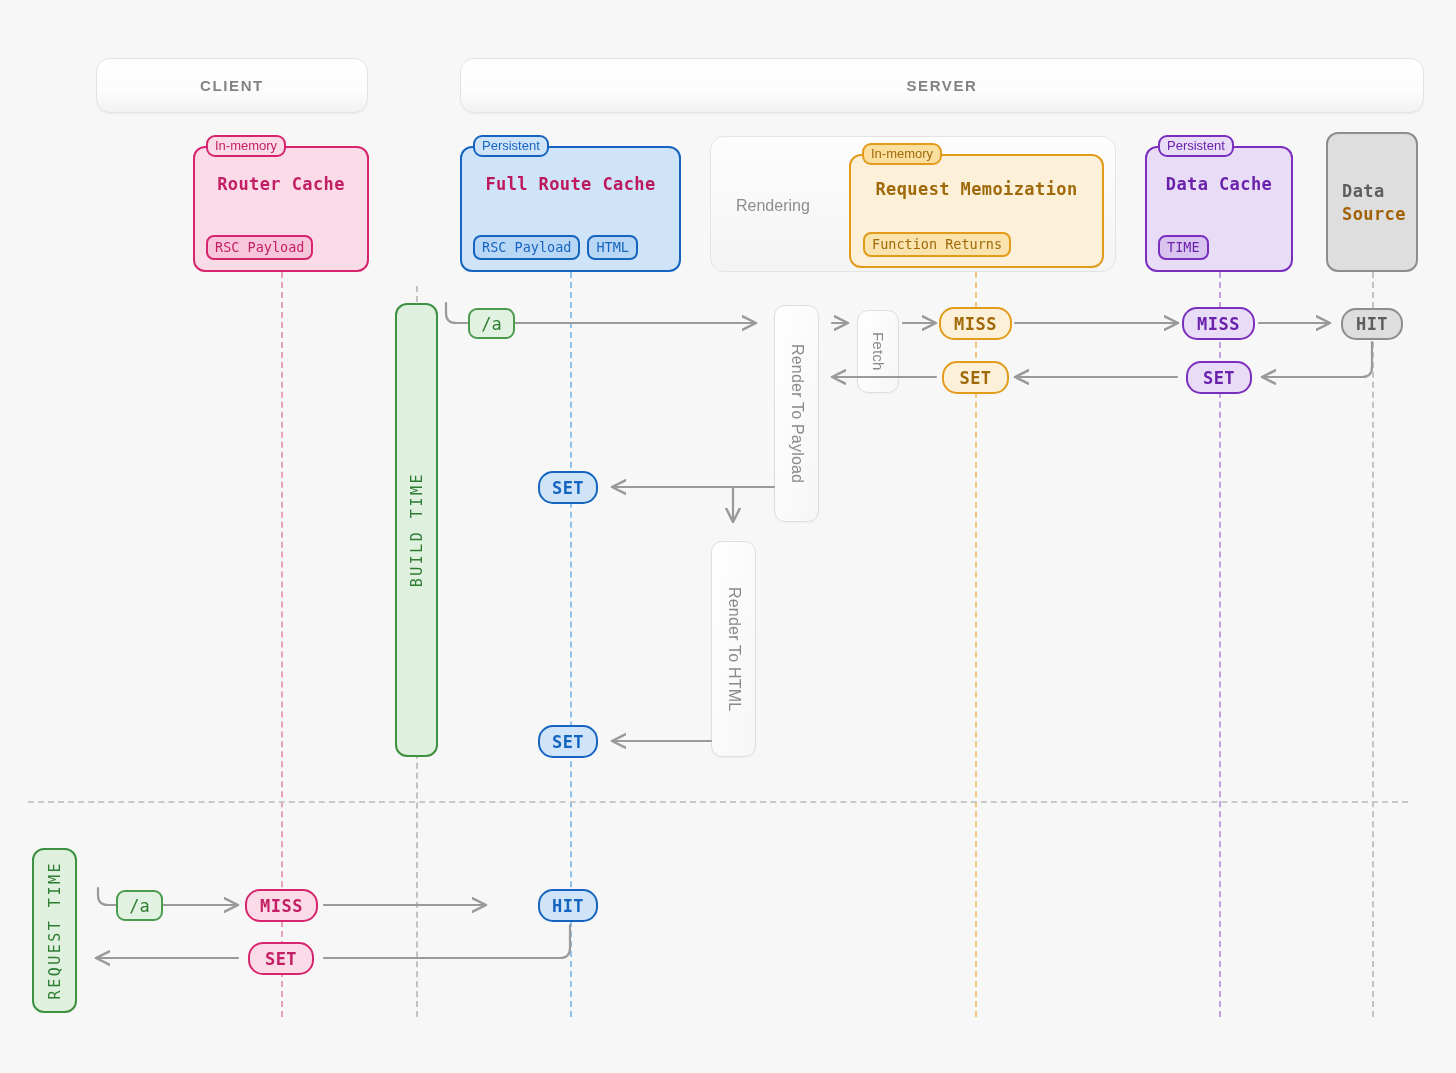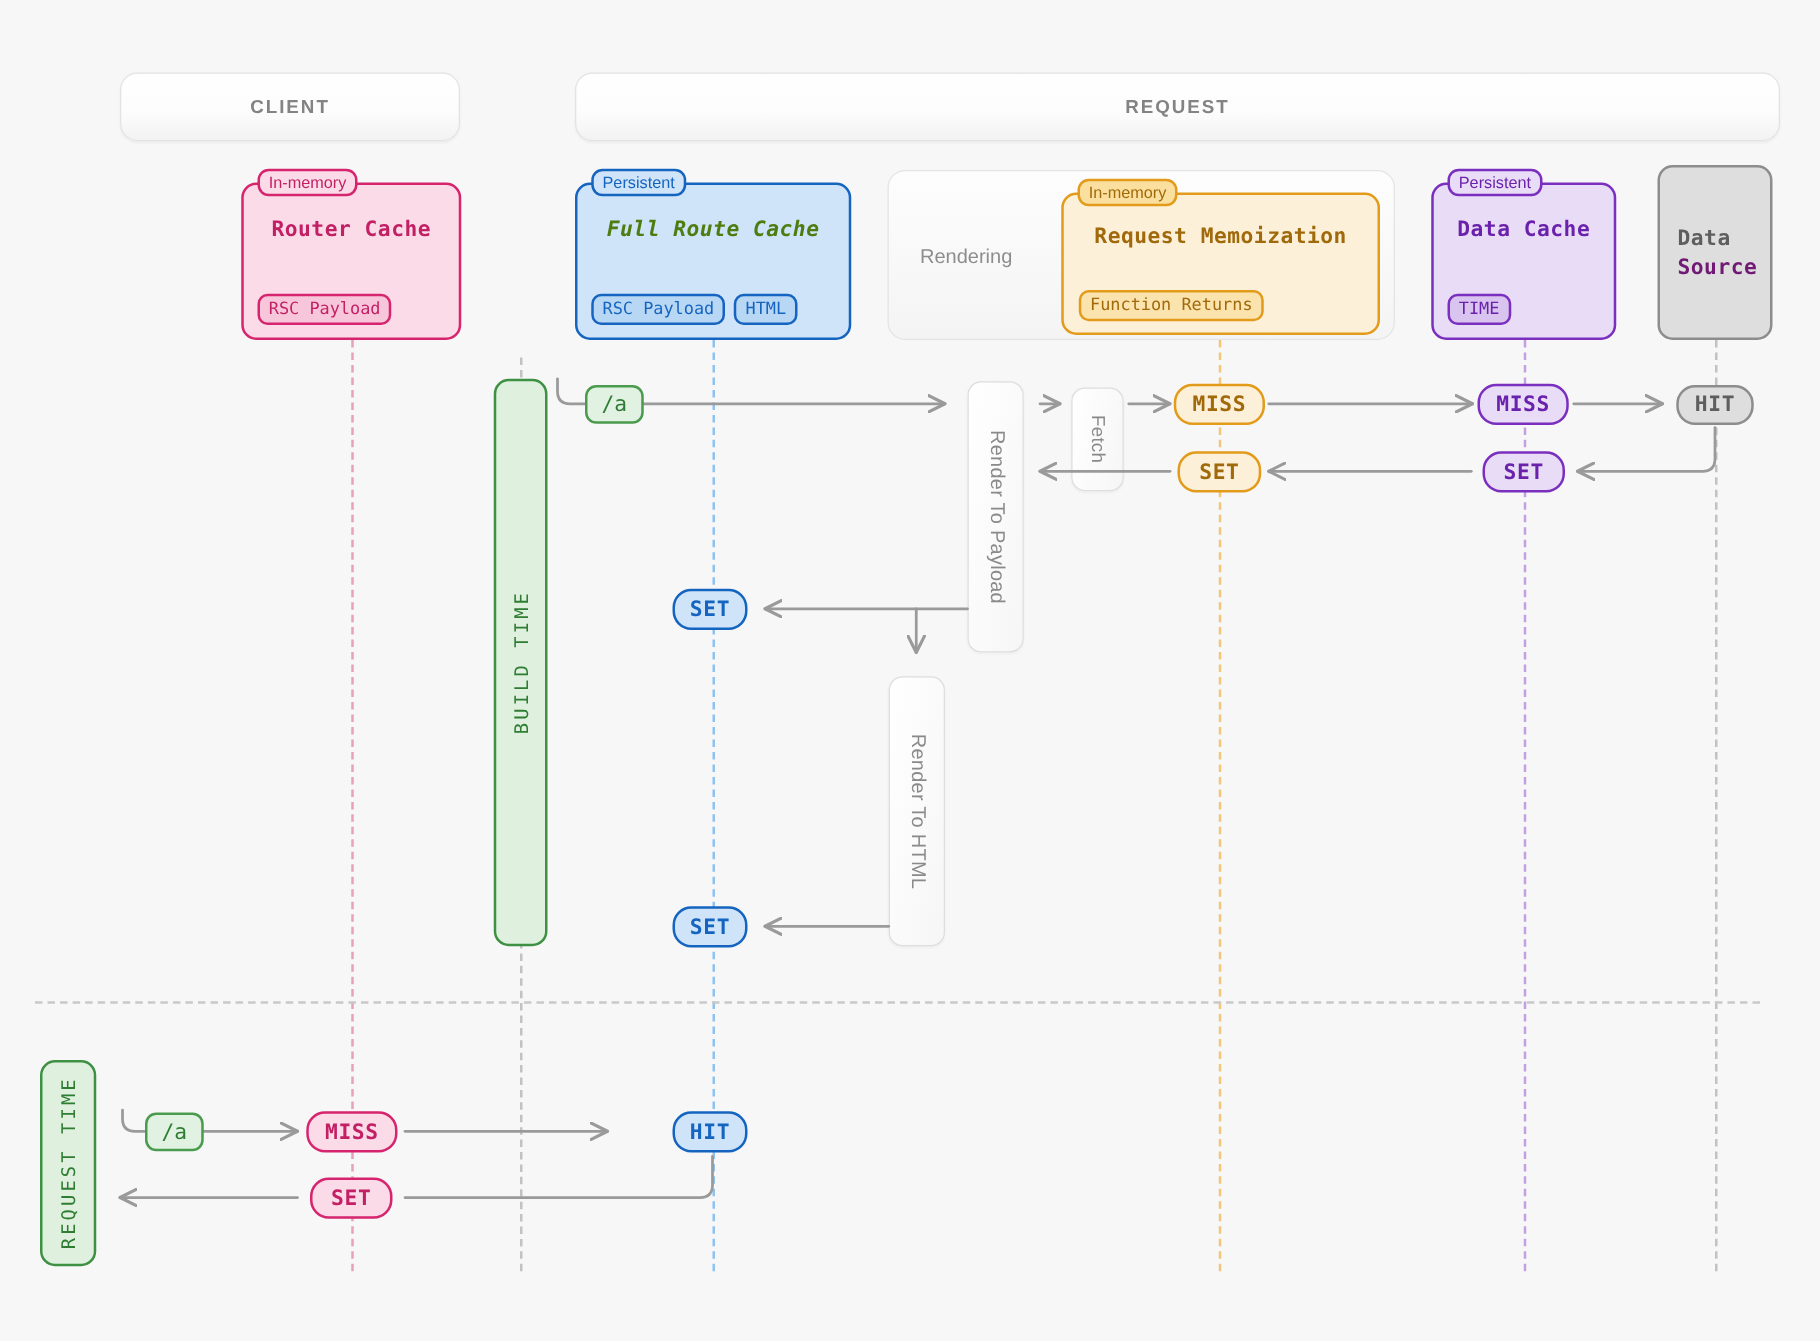--- a/index.html
+++ b/index.html
@@ -109,7 +109,7 @@
     <span>CLIENT</span>
   </div>
   <div class="abs zone-header" style="left:460px;top:58px;width:964px;height:55px;">
-    <span>REQUEST</span>
+    <span>SERVER</span>
   </div>
 
   <div class="abs lifeline" style="left:281px;top:272px;height:745px;border-left-color:#e8a0bd;"></div>

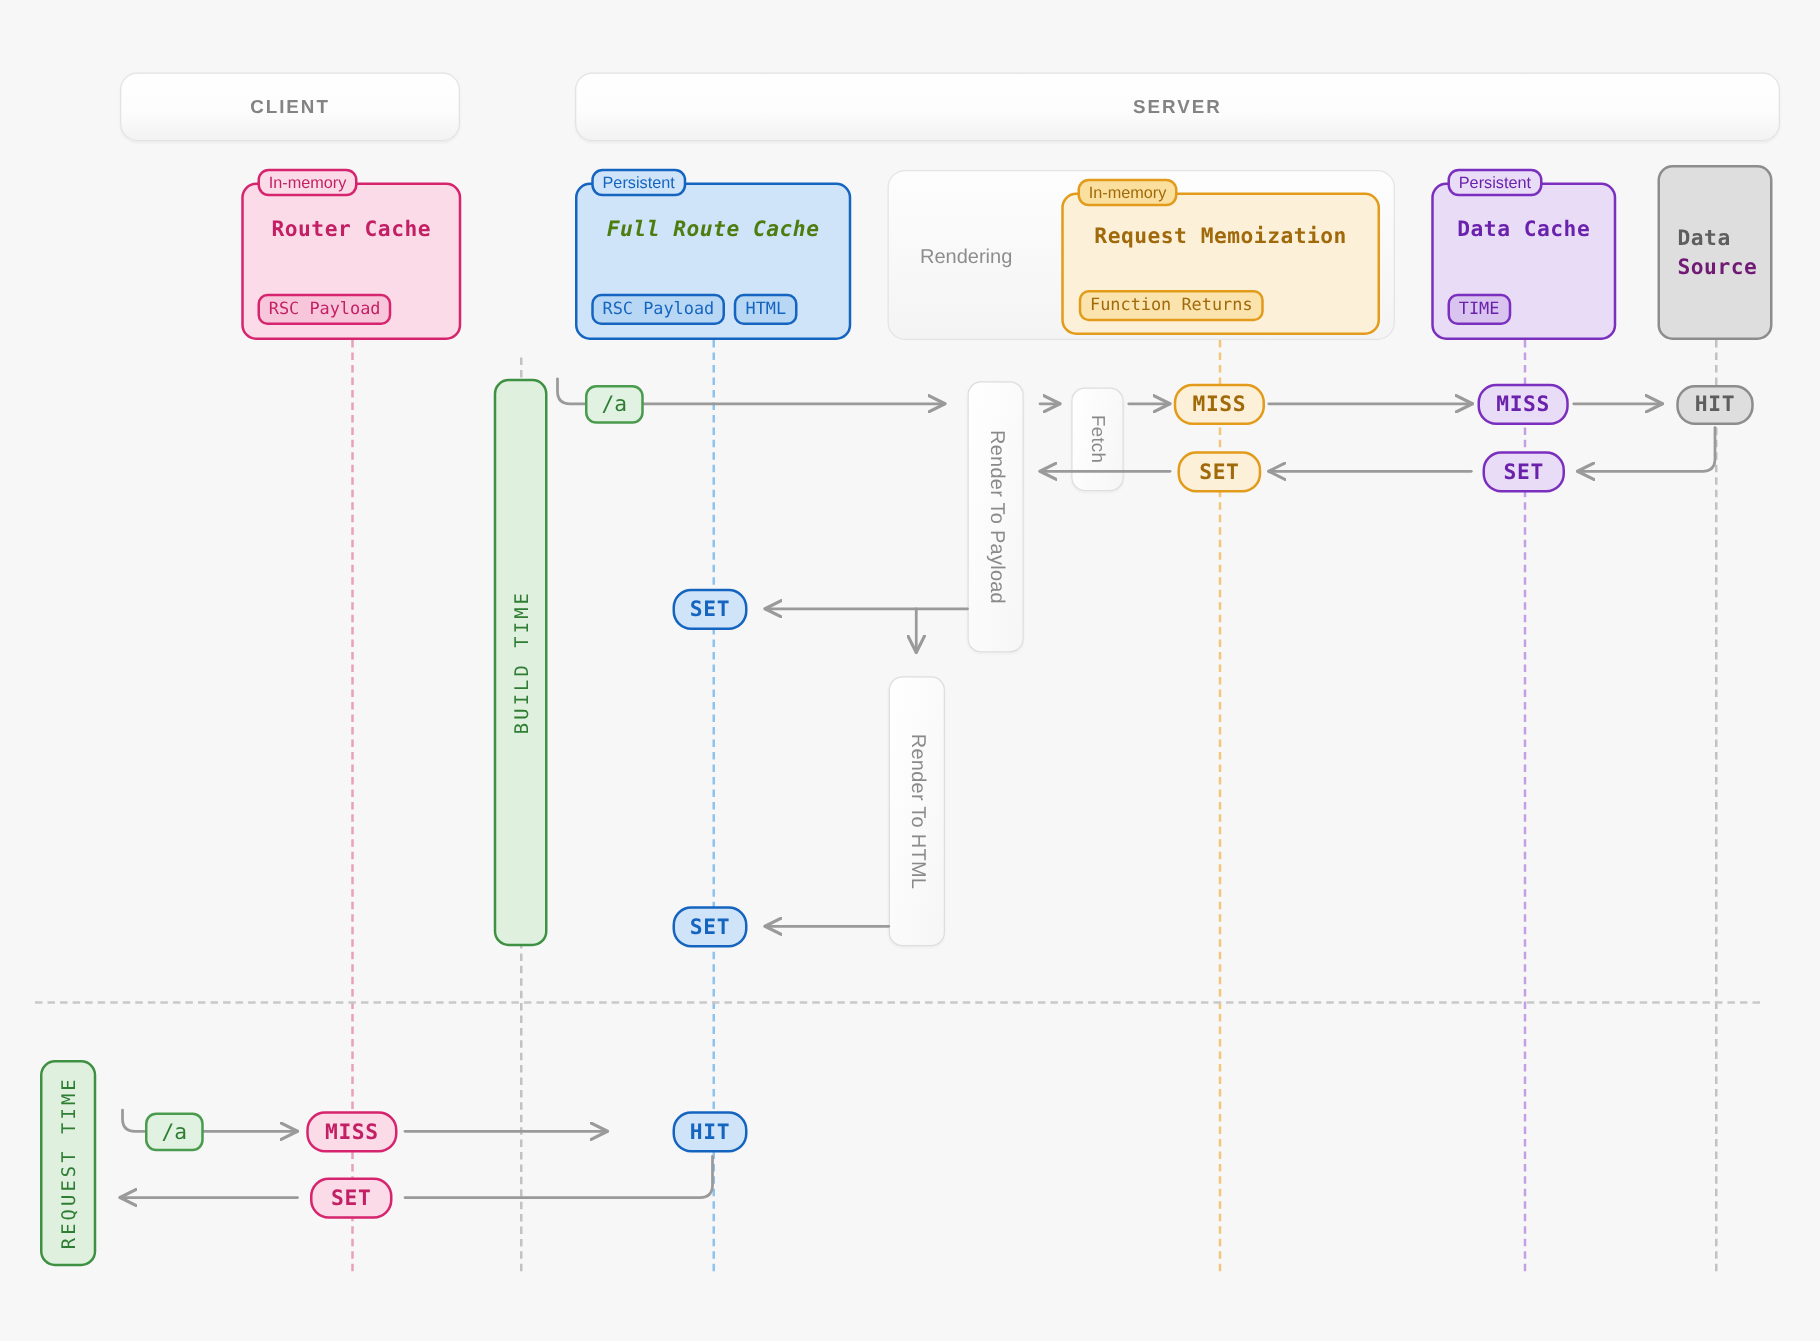--- a/index.html
+++ b/index.html
@@ -137,7 +137,7 @@
     <div class="tag" style="border-color:#1565c0;color:#1565c0;background:#cfe4f8;">
       <span>Persistent</span>
     </div>
-    <div class="card-title" style="color:#4d7c0f;margin-top:26px;font-style:italic;">Full Route Cache</div>
+    <div class="card-title" style="color:#be185d;margin-top:26px;">Full Route Cache</div>
     <div style="position:absolute;left:11px;bottom:10px;display:flex;gap:7px;">
       <div class="chip" style="border-color:#1565c0;color:#1565c0;background:#b8d7f5;">
         <span>RSC Payload</span>

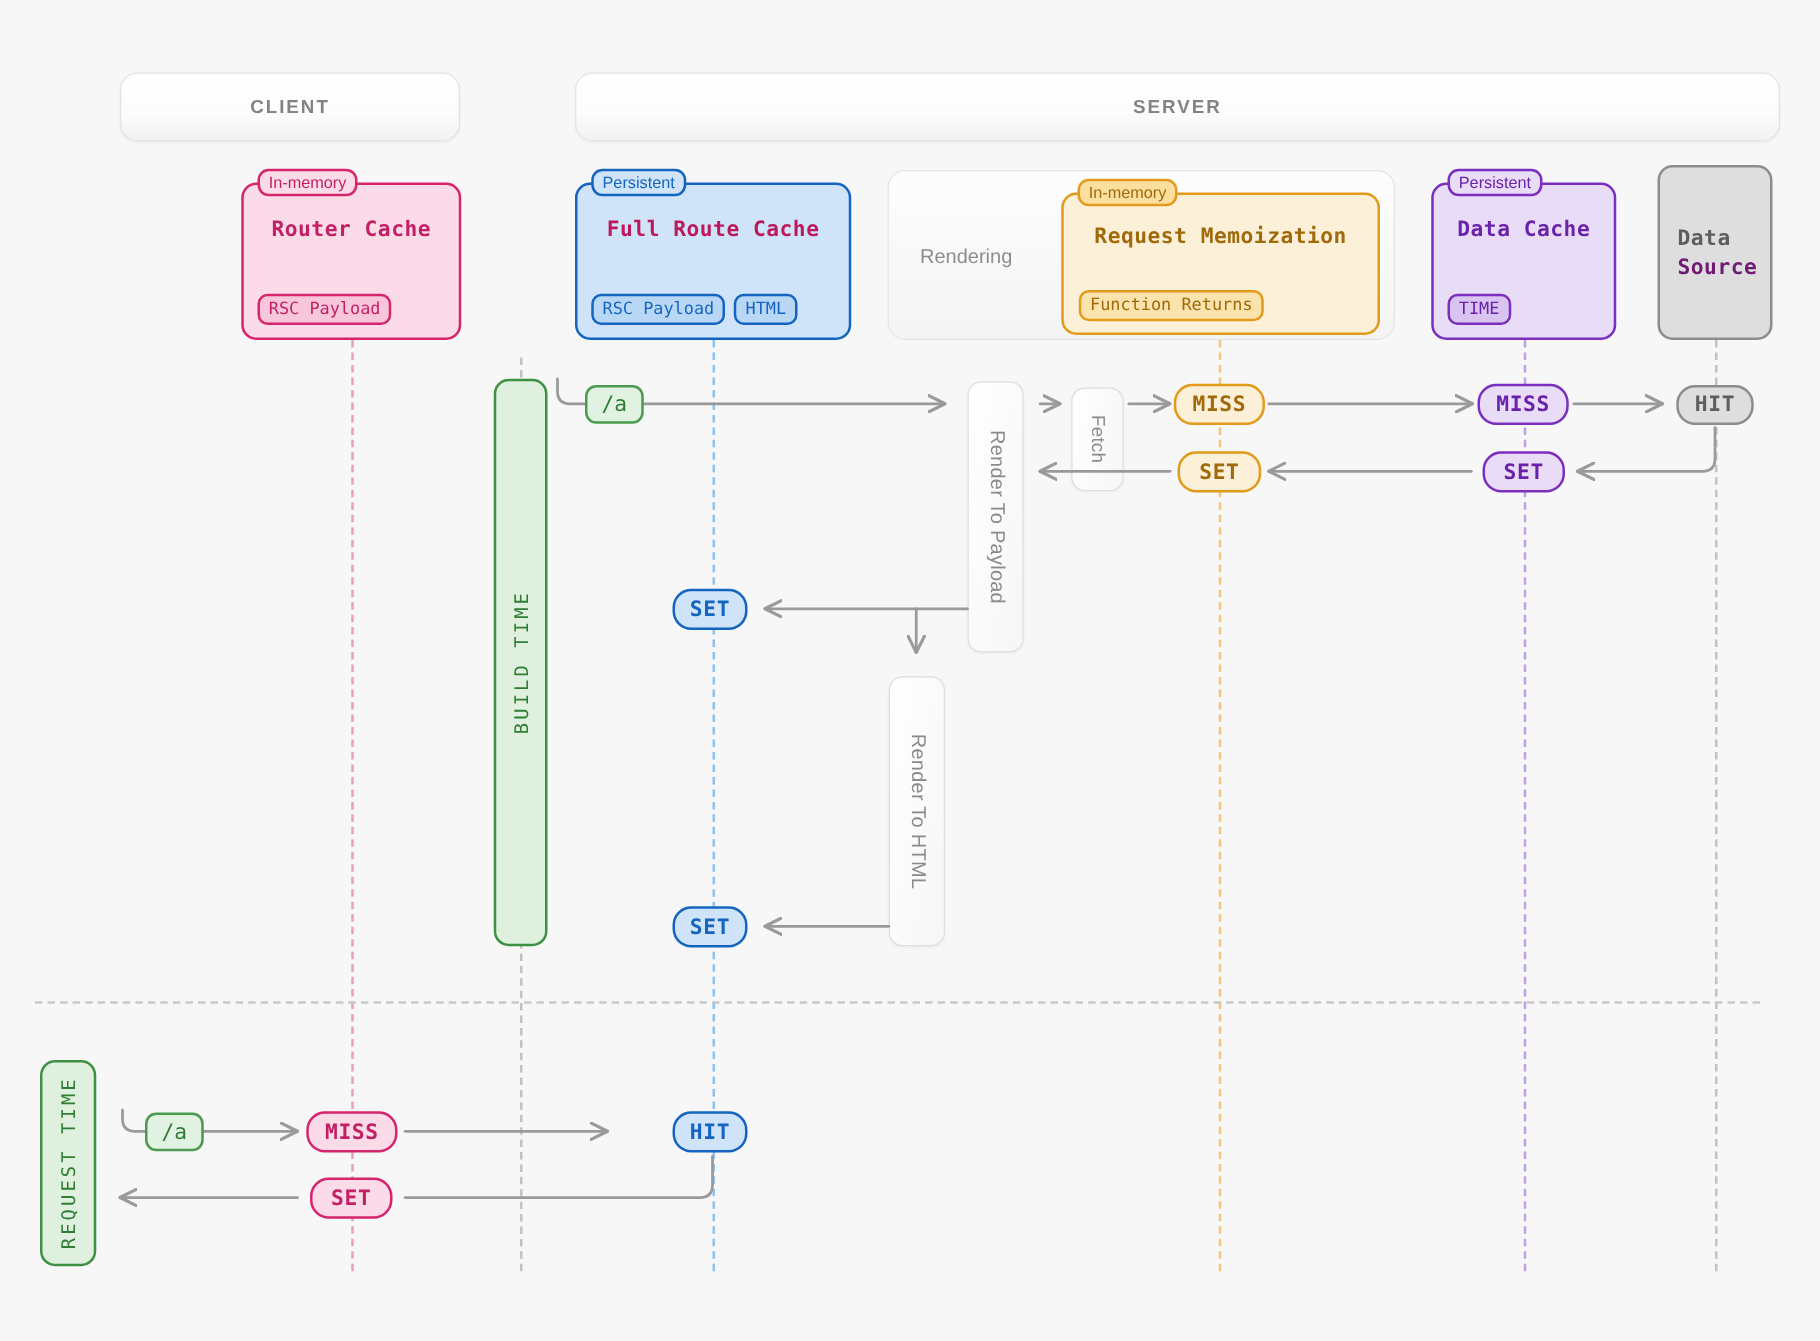--- a/index.html
+++ b/index.html
@@ -179,7 +179,7 @@
   <div class="abs card" style="left:1326px;top:132px;width:92px;height:140px;background:#dedede;border-color:#8d8d8d;border-width:2px;
               display:flex;flex-direction:column;align-items:flex-start;justify-content:center;padding-left:14px;">
     <div class="card-title" style="color:#5e5e5e;text-align:right;">Data</div>
-    <div class="card-title" style="color:#701a75;text-align:left;margin-top:3px;">Source</div>
+    <div class="card-title" style="color:#a16207;text-align:left;margin-top:3px;">Source</div>
   </div>
 
   <div class="abs timebar" style="left:395px;top:303px;width:43px;height:454px;">

